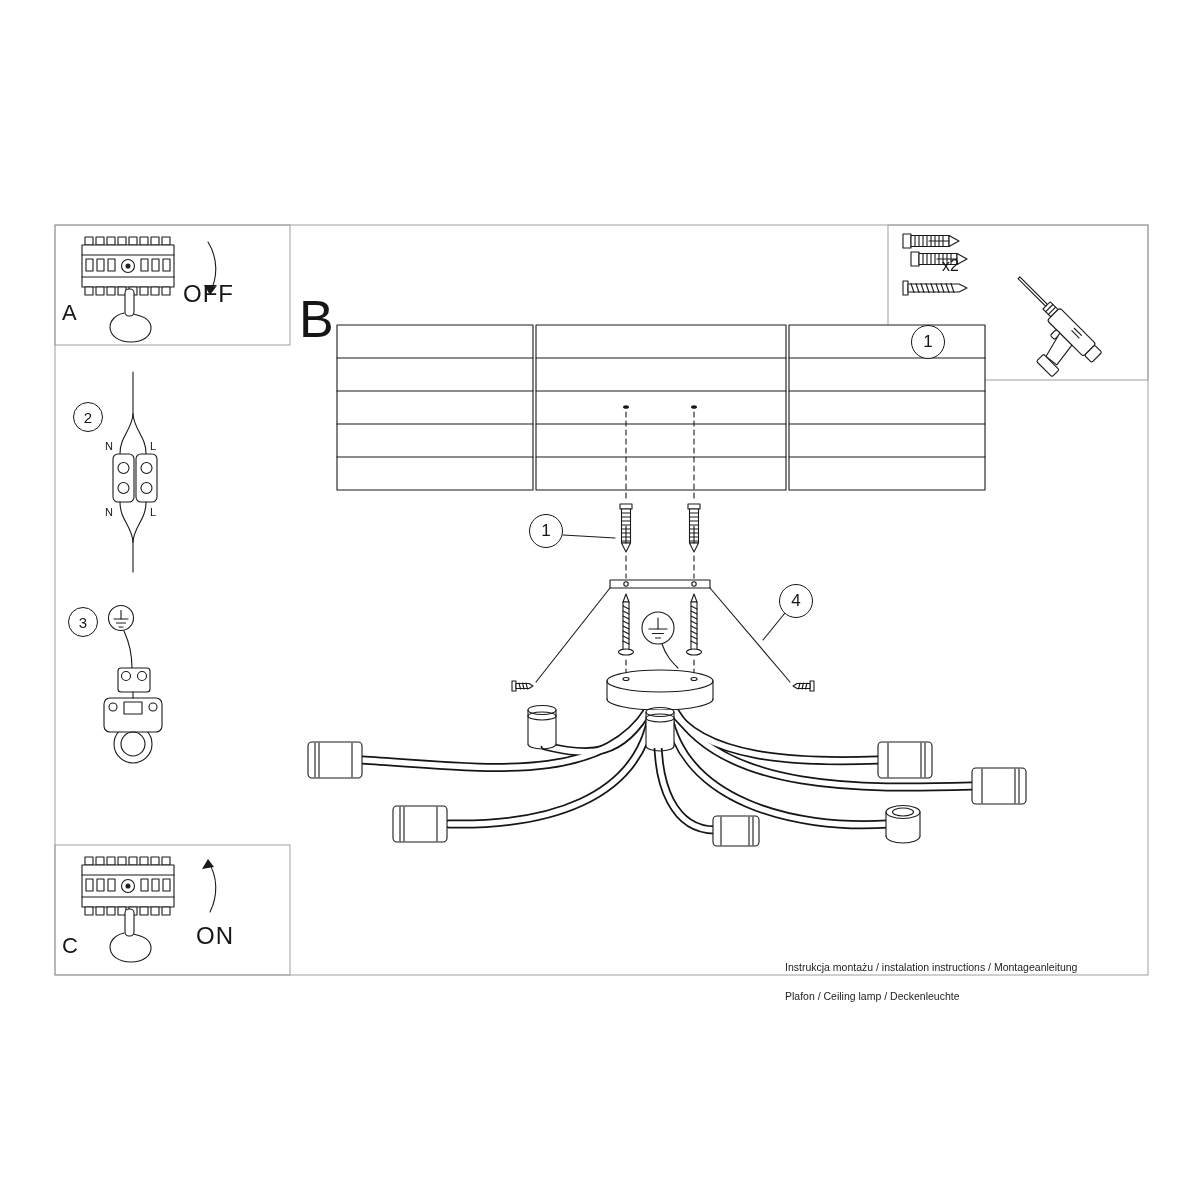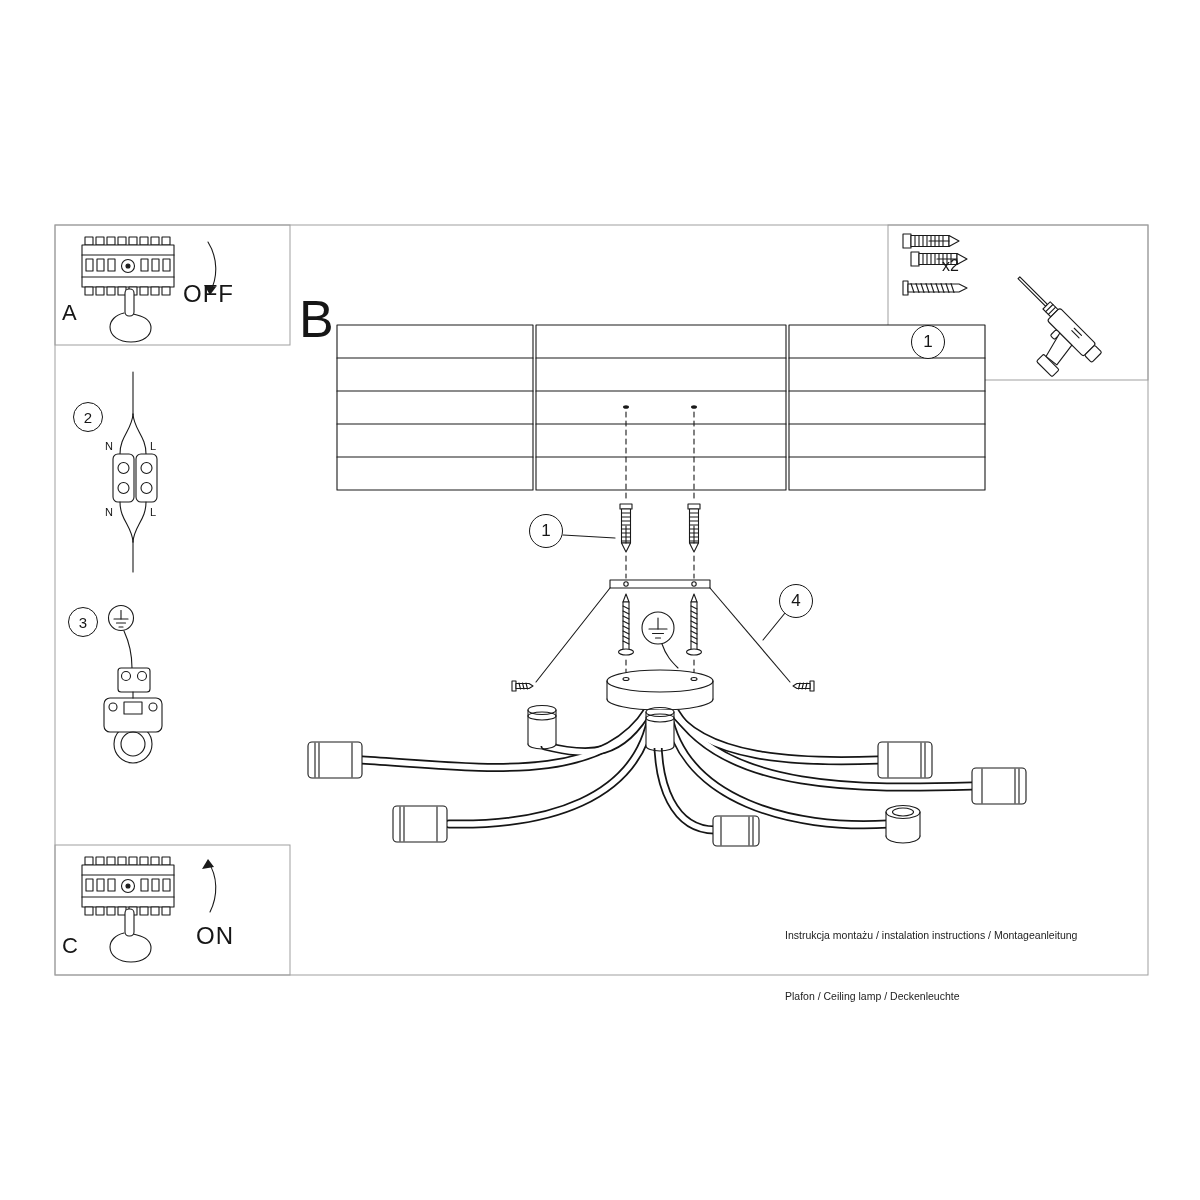--- a/index.html
+++ b/index.html
@@ -381,7 +381,7 @@
 <div class="badge" style="left:529px; top:514px; width:34px; height:34px; font-size:17px;">1</div>
 <div class="badge" style="left:779px; top:584px; width:34px; height:34px; font-size:17px;">4</div>
 
-<div class="label" style="left:785px; top:930px; font-size:10.5px; color:#222;">Instrukcja montażu / instalation instructions / Montageanleitung</div>
+<div class="label" style="left:785px; top:962px; font-size:10.5px; color:#222;">Instrukcja montażu / instalation instructions / Montageanleitung</div>
 <div class="label" style="left:785px; top:947px; font-size:10.5px; color:#222;margin-top:44px;">Plafon / Ceiling lamp / Deckenleuchte</div>
 
 </div>

